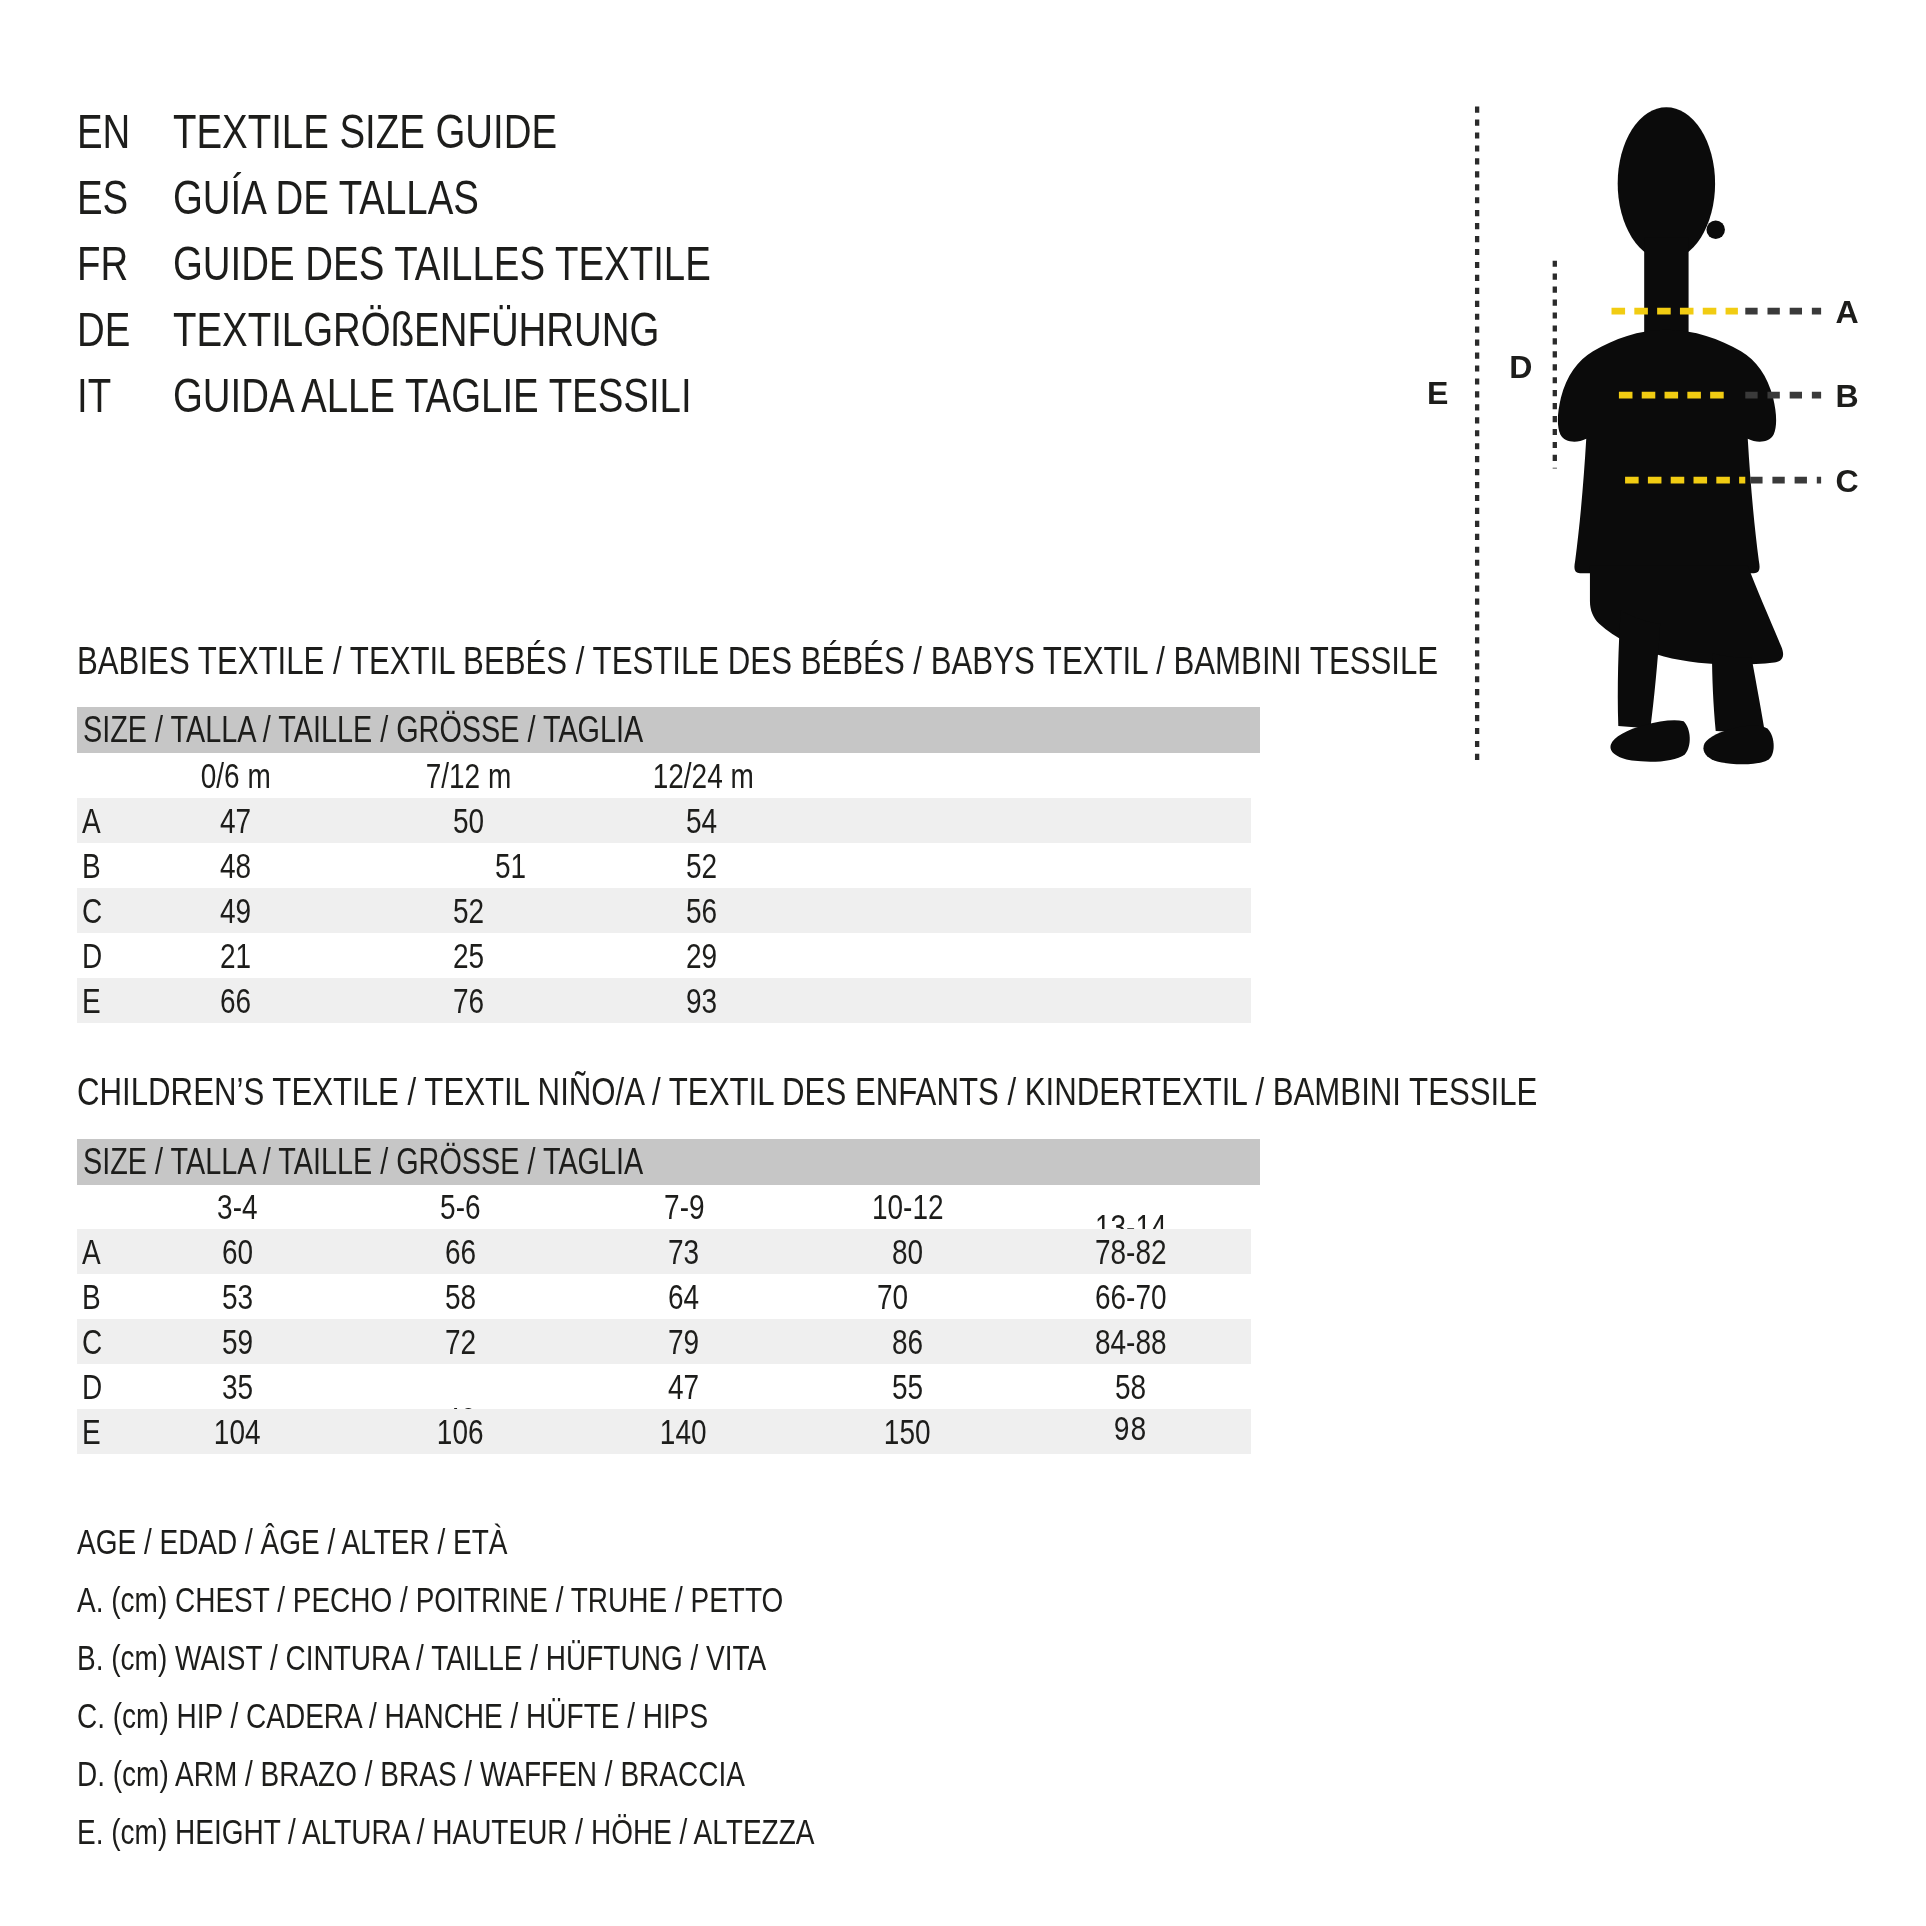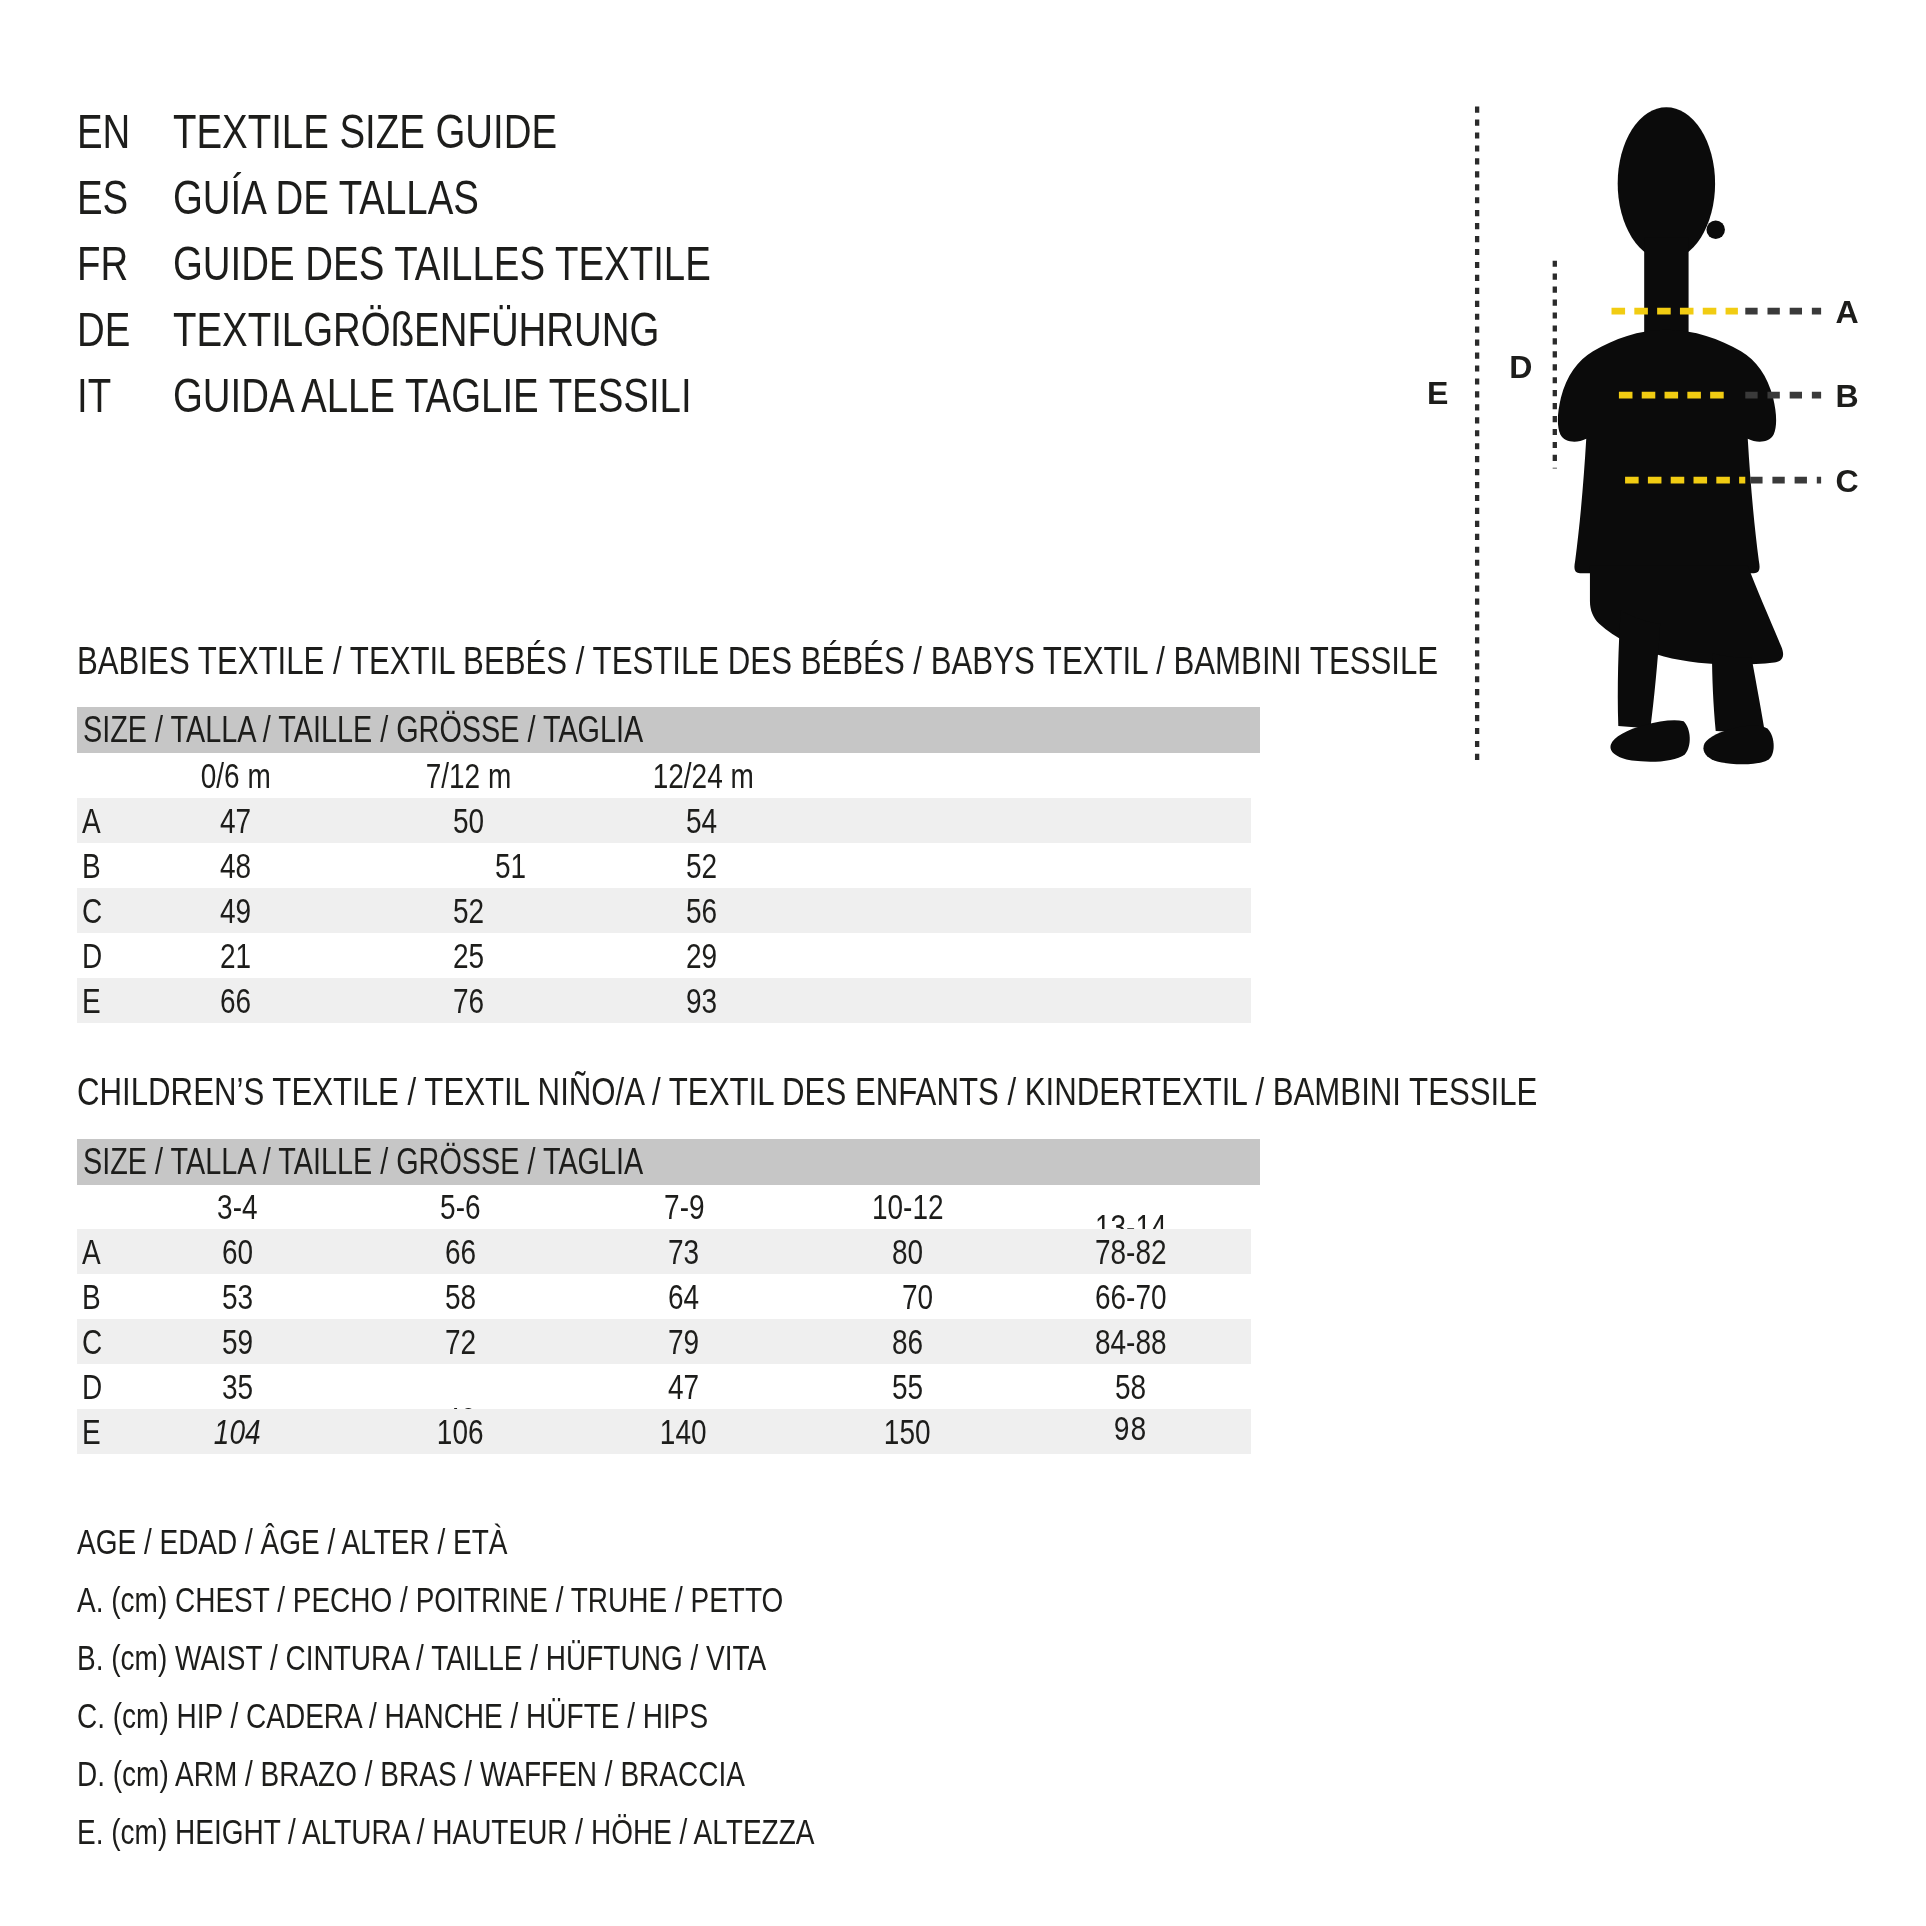--- a/index.html
+++ b/index.html
@@ -200,7 +200,7 @@
     <span class="cell" style="left:99px;"><span class="tc">53</span></span>
     <span class="cell" style="left:322px;"><span class="tc">58</span></span>
     <span class="cell" style="left:545px;"><span class="tc">64</span></span>
-    <span class="cell" style="left:779px;"><span class="tc">70</span></span>
+    <span class="cell" style="left:754px;"><span class="tc">70</span></span>
     <span class="cell" style="left:992px;"><span class="tc">66-70</span></span>
   </div>
   <div class="trow stripe" style="top:1319px;">

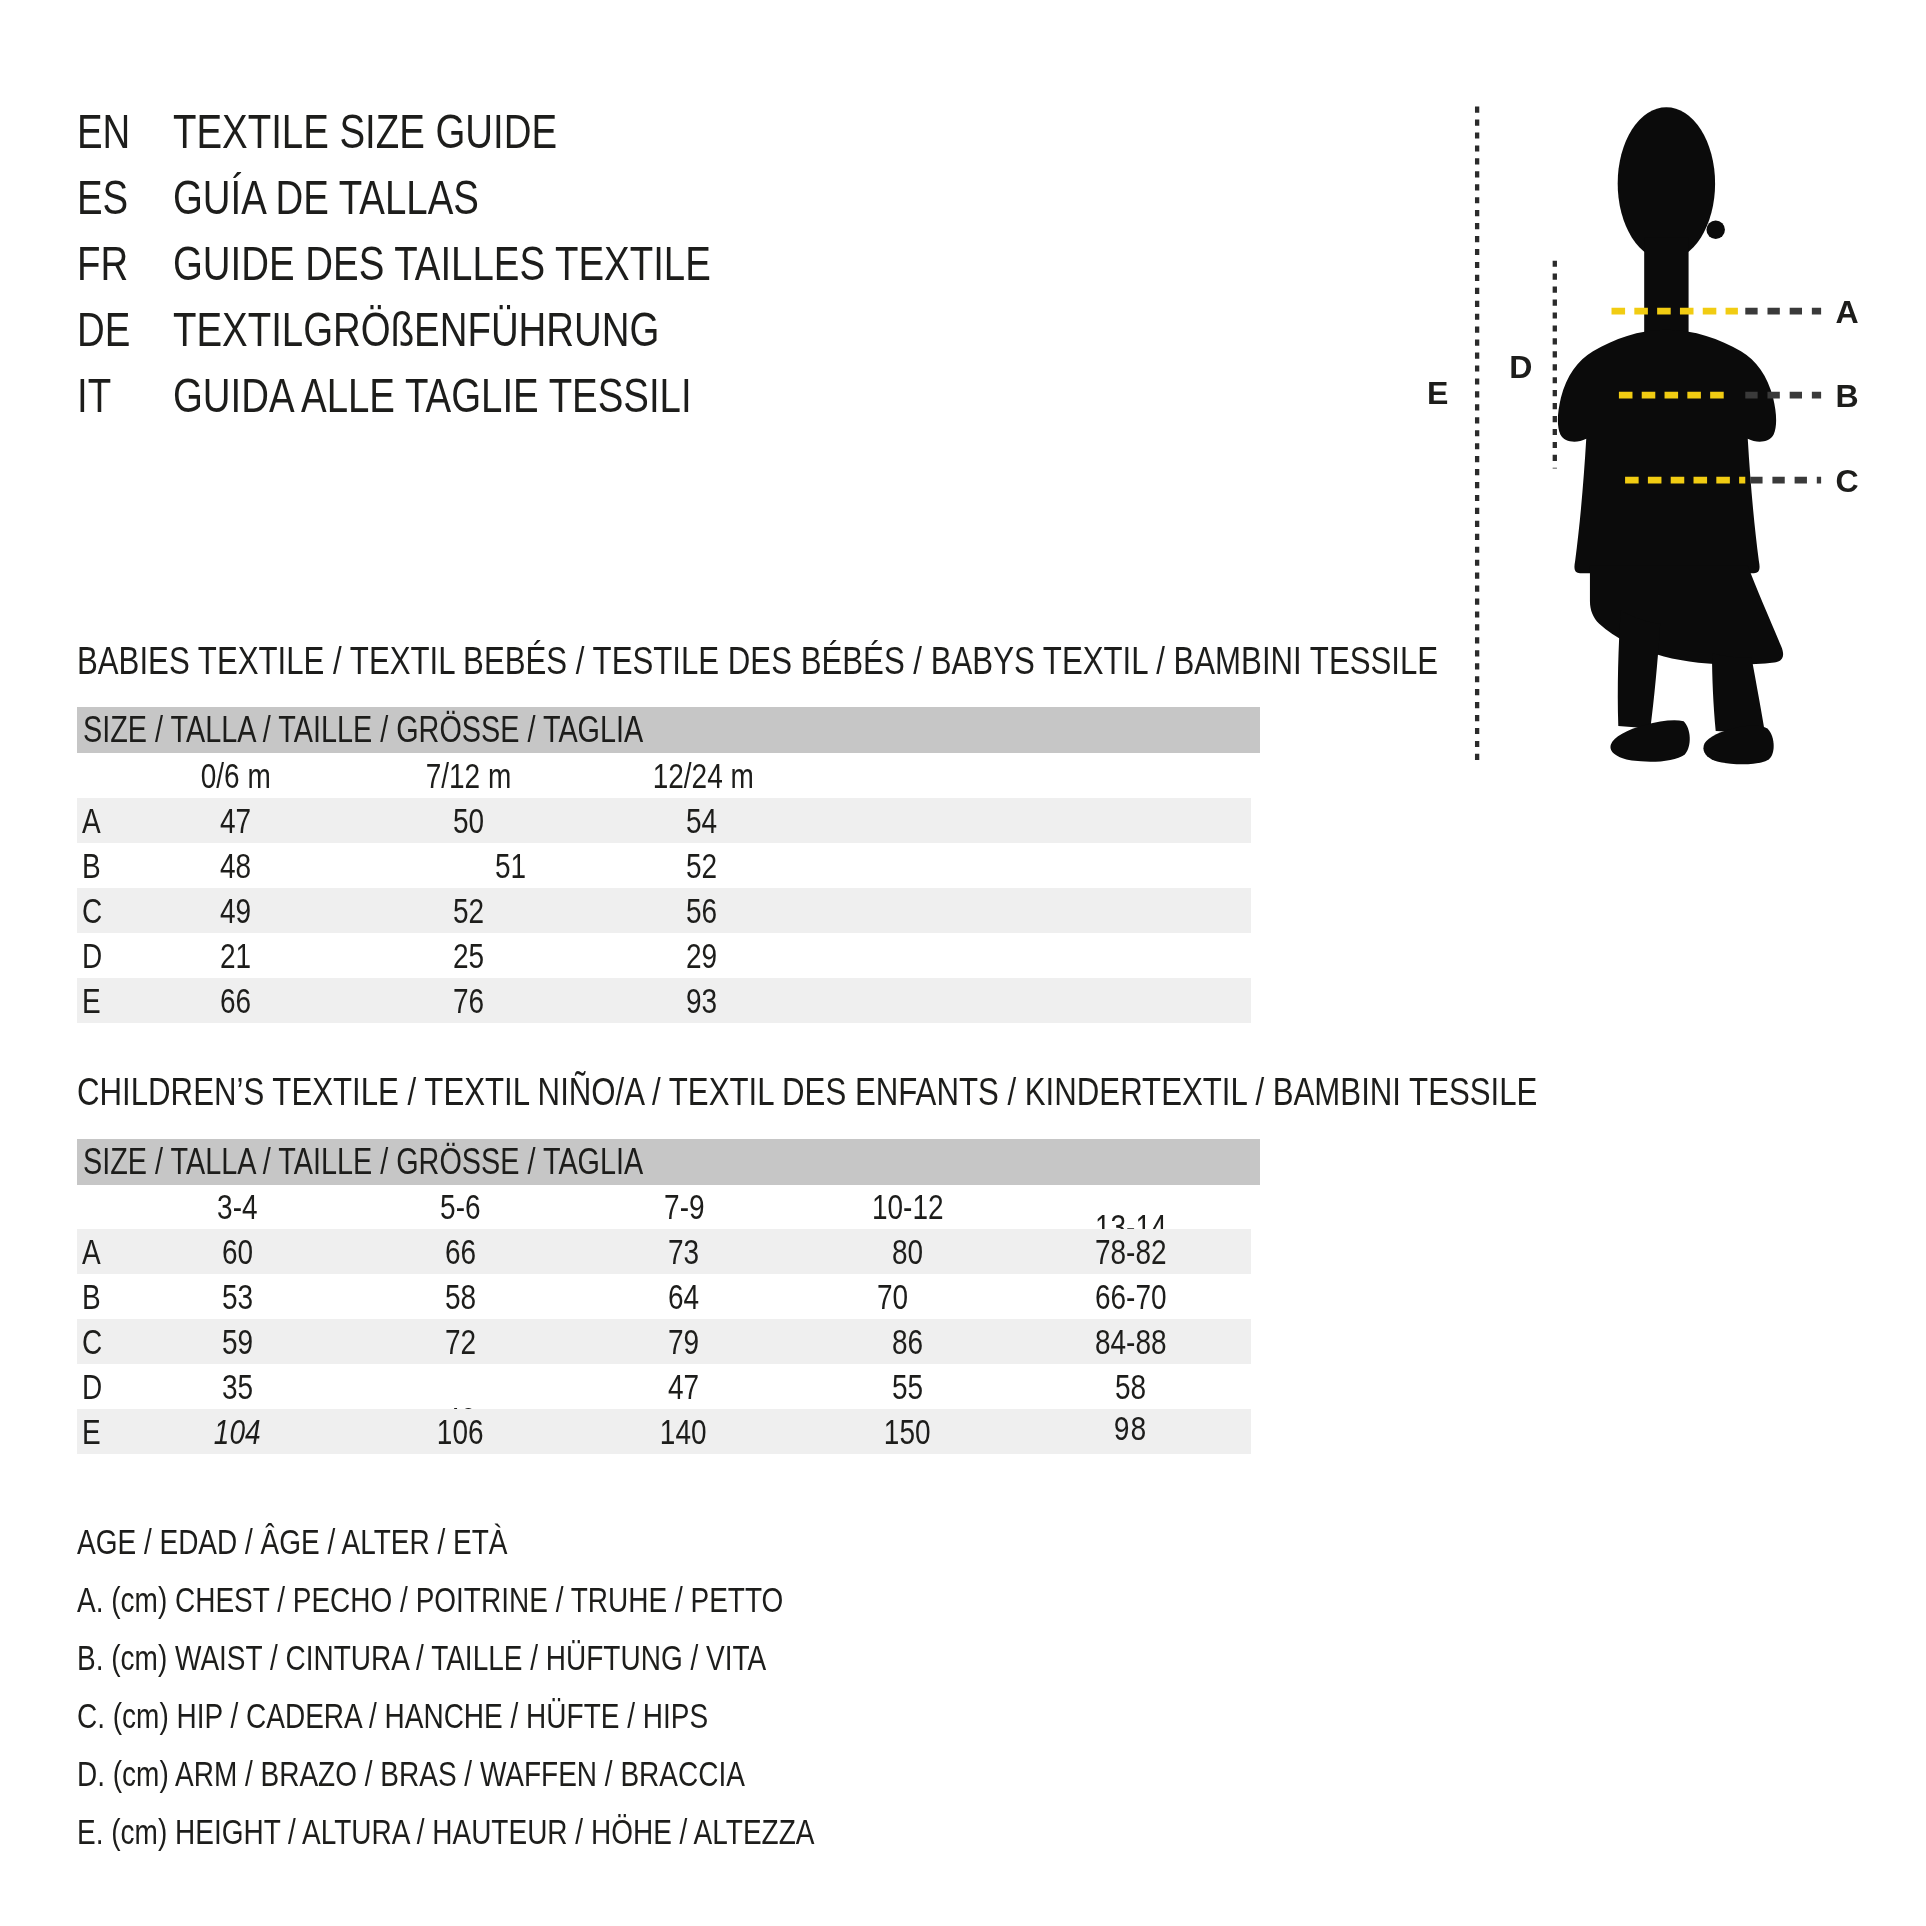--- a/index.html
+++ b/index.html
@@ -221,7 +221,7 @@
   </div>
   <div class="trow stripe" style="top:1409px;">
     <span class="rlabel"><span class="t">E</span></span>
-    <span class="cell" style="left:99px;font-style:italic;"><span class="tc">104</span></span>
+    <span class="cell" style="left:99px;"><span class="tc">104</span></span>
     <span class="cell" style="left:322px;"><span class="tc">106</span></span>
     <span class="cell" style="left:545px;"><span class="tc">140</span></span>
     <span class="cell" style="left:769px;"><span class="tc">150</span></span>

